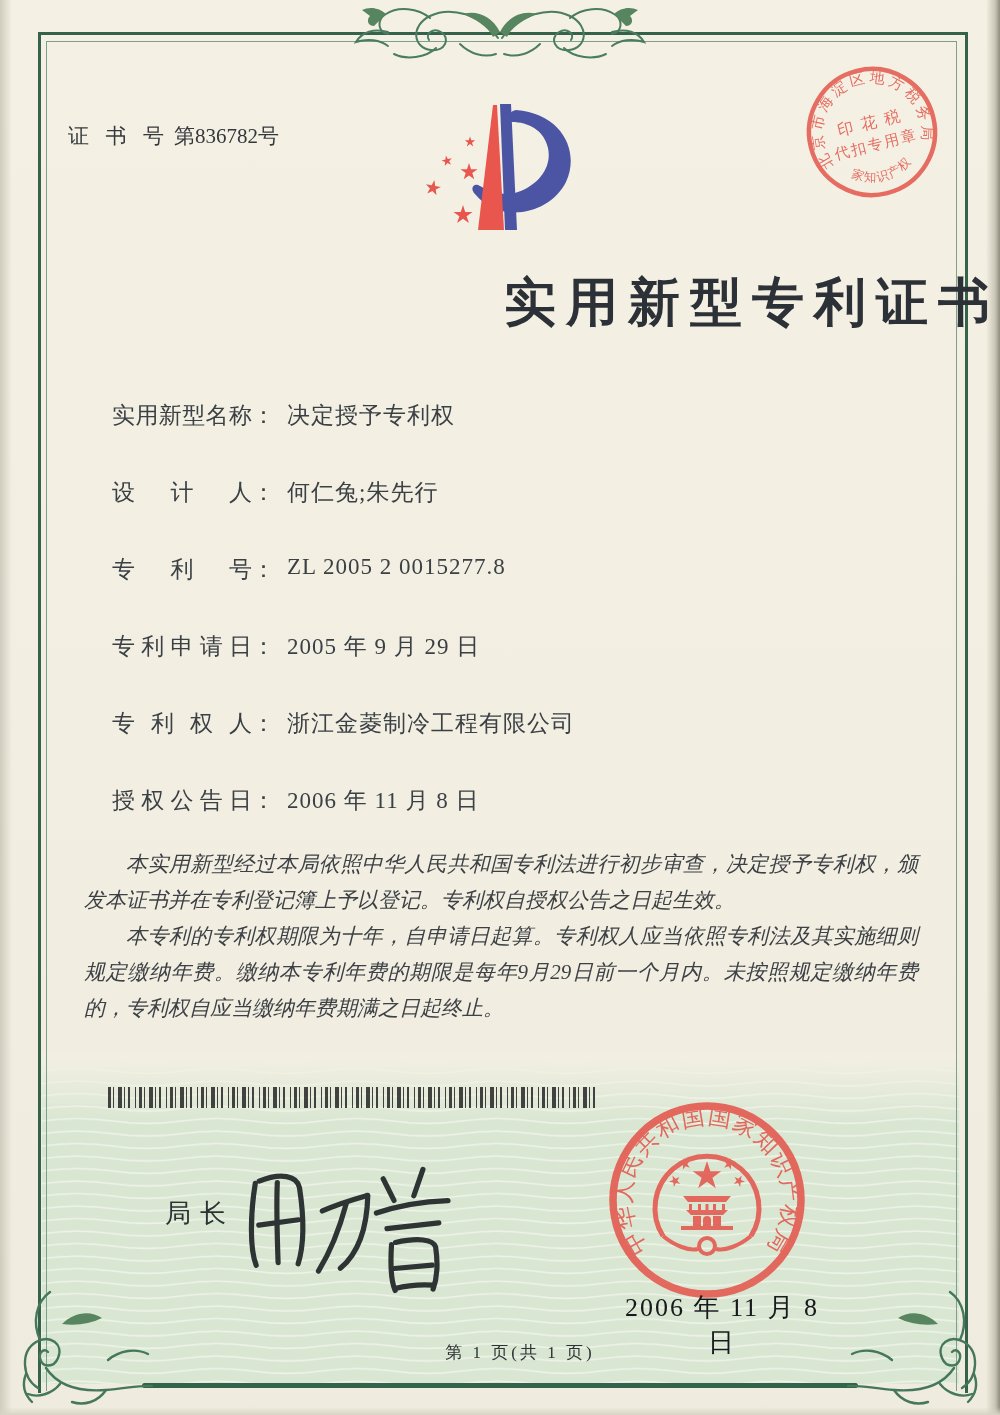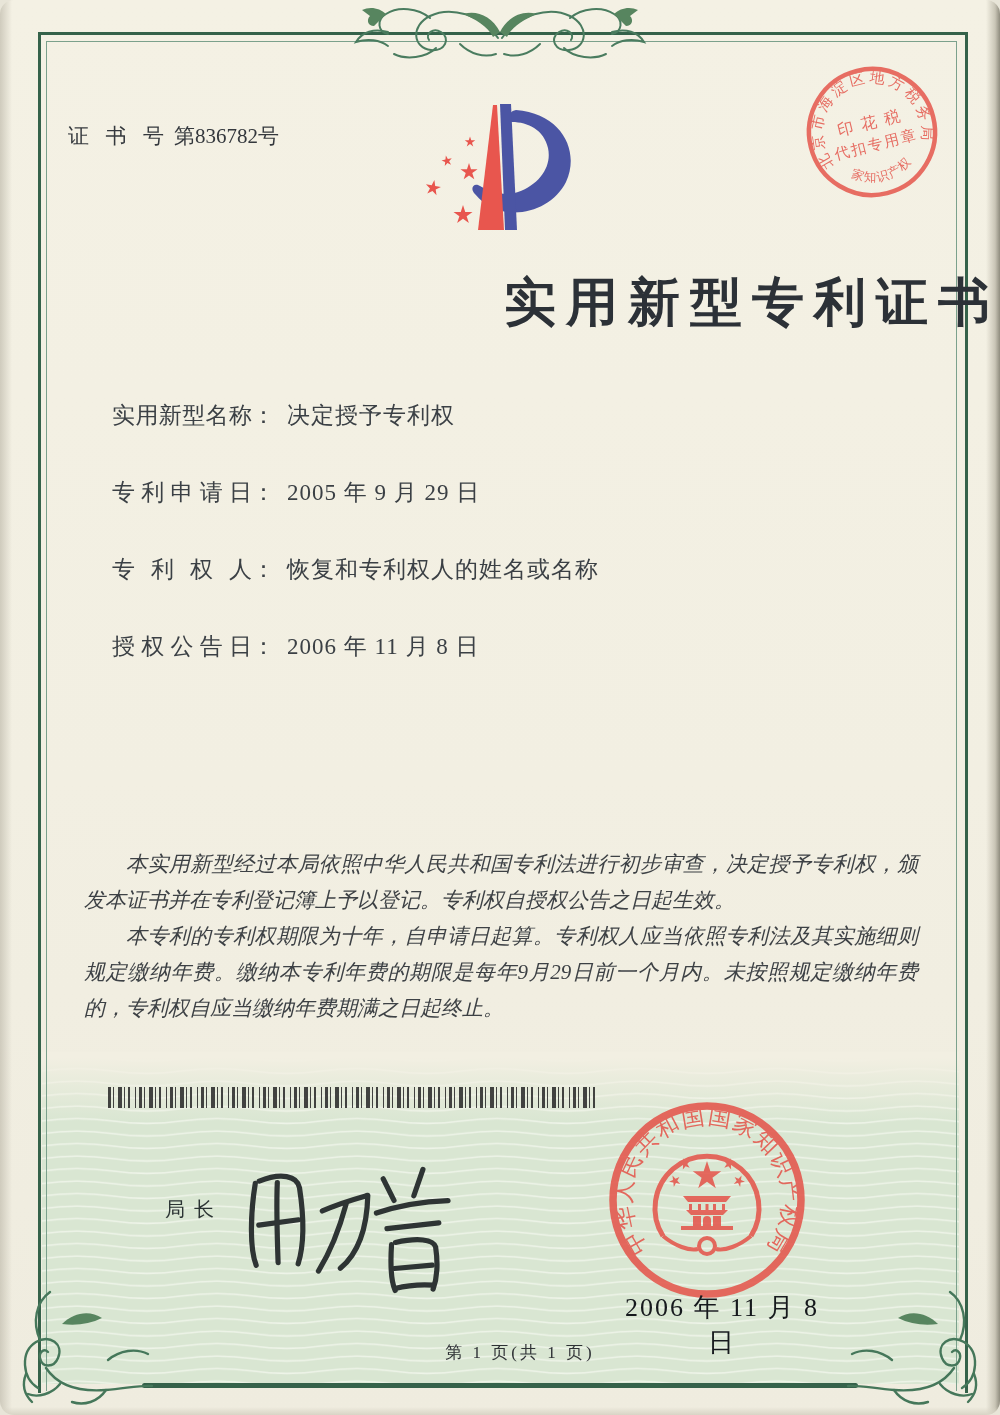--- a/index.html
+++ b/index.html
@@ -6,7 +6,7 @@
   #page{
     position:relative;width:1000px;height:1415px;overflow:hidden;
     background:linear-gradient(180deg,#f4f1e4 0%,#f2efe2 55%,#efecdf 100%);
-    font-family:"Liberation Serif","DejaVu Serif",serif;color:#3a3e42;border-radius:14px;
+    font-family:"Liberation Serif","DejaVu Serif",serif;color:#3a3e42;
   }
   
   .edge-l{position:absolute;left:0;top:0;width:12px;height:100%;

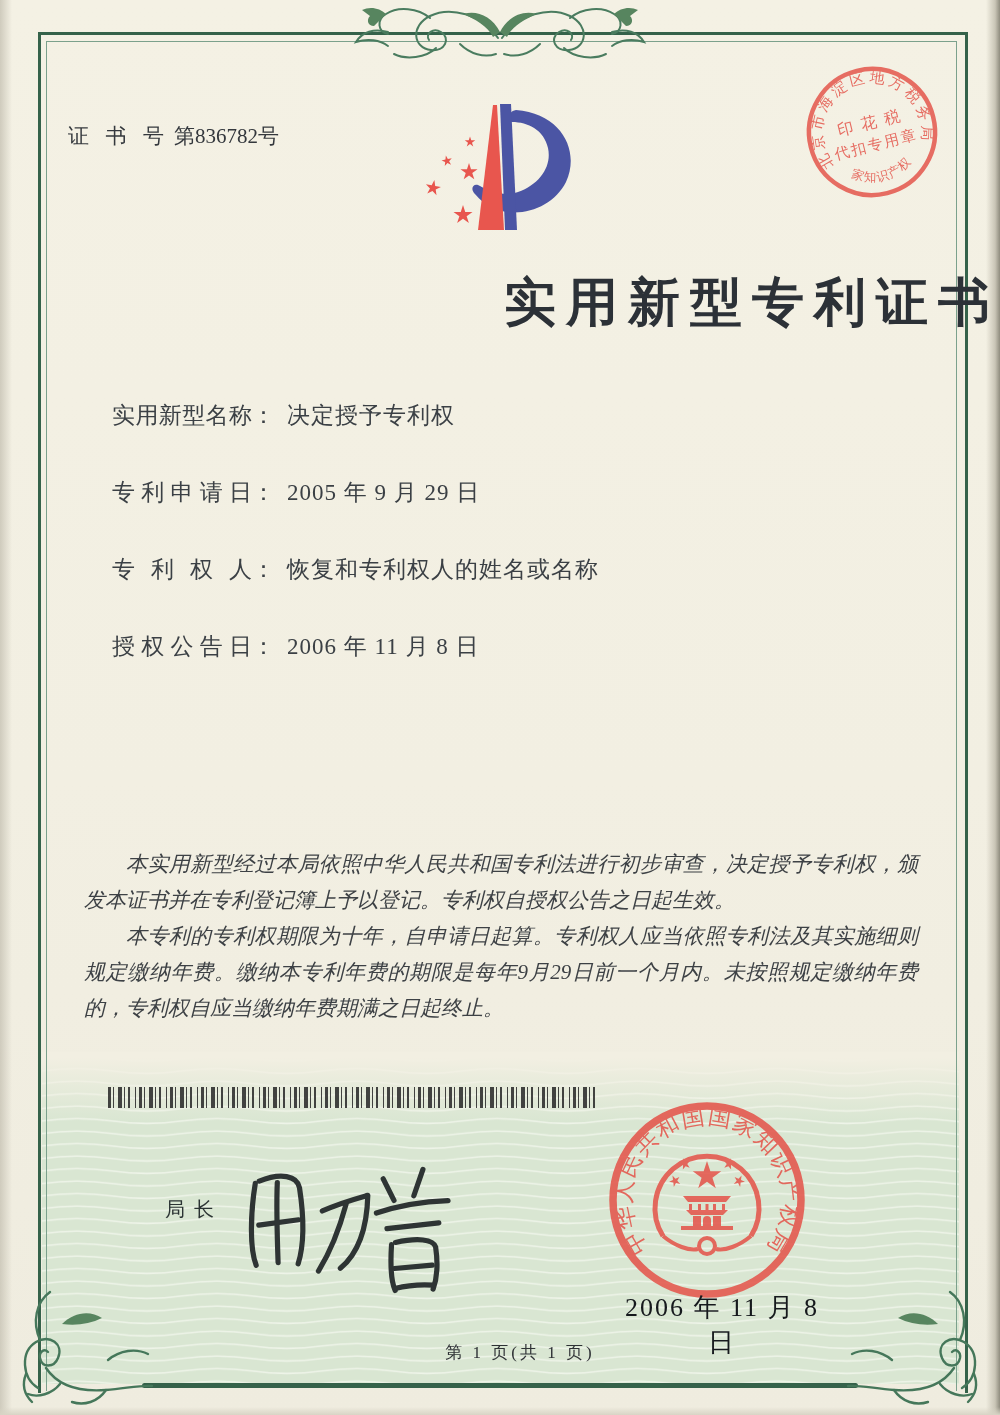--- a/index.html
+++ b/index.html
@@ -146,6 +146,9 @@
   <div class="fields">
     <div class="frow">
       <span class="f-label">实用新型名称</span><span class="f-colon">：</span><span class="f-value">决定授予专利权</span>
+    </div>
+    <div class="frow">
+      <span class="f-label">设计人</span><span class="f-colon">：</span><span class="f-value">何仁兔;朱先行</span>
     </div>
     <div class="frow">
       <span class="f-label">专利申请日</span><span class="f-colon">：</span><span class="f-value">2005 年 9 月 29 日</span>

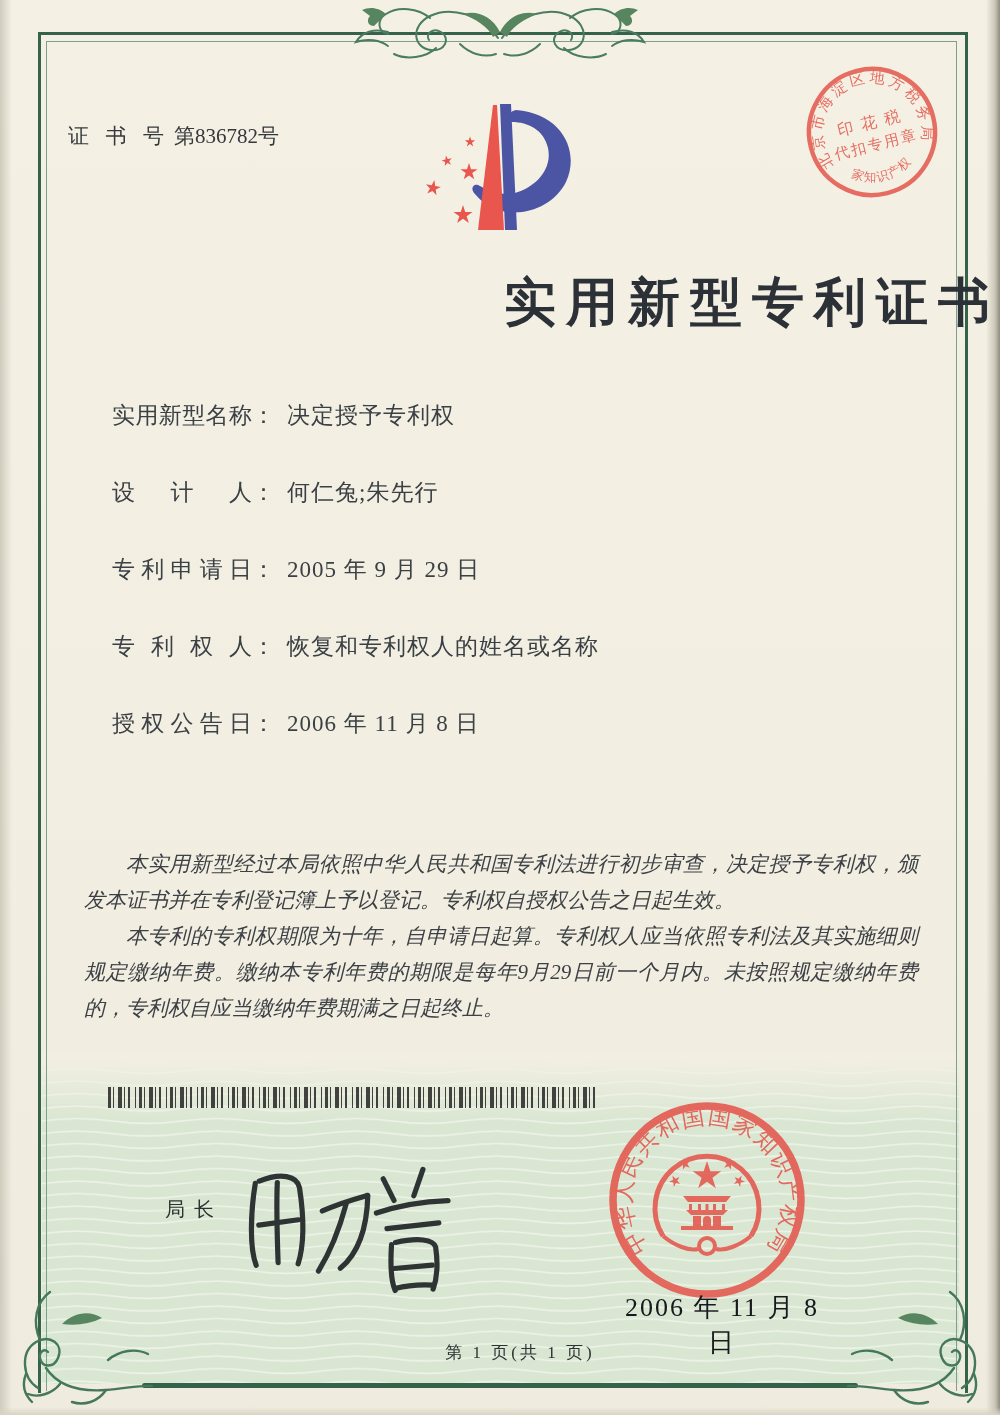--- a/index.html
+++ b/index.html
@@ -149,6 +149,9 @@
     </div>
     <div class="frow">
       <span class="f-label">设计人</span><span class="f-colon">：</span><span class="f-value">何仁兔;朱先行</span>
+    </div>
+    <div class="frow">
+      <span class="f-label">专利号</span><span class="f-colon">：</span><span class="f-value">ZL 2005 2 0015277.8</span>
     </div>
     <div class="frow">
       <span class="f-label">专利申请日</span><span class="f-colon">：</span><span class="f-value">2005 年 9 月 29 日</span>

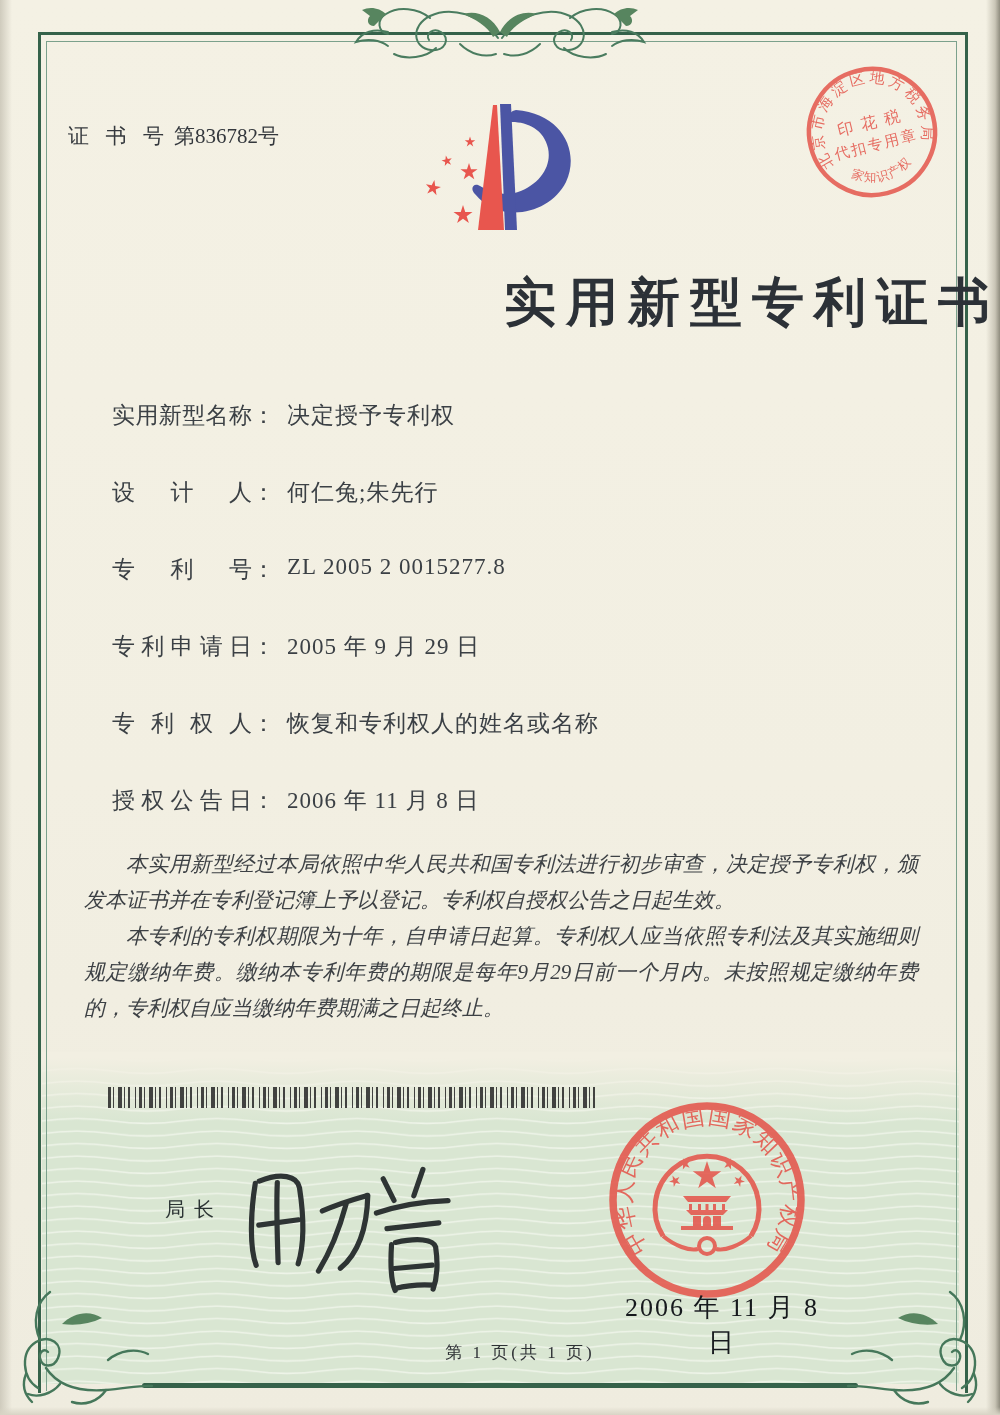--- a/index.html
+++ b/index.html
@@ -157,7 +157,7 @@
       <span class="f-label">专利申请日</span><span class="f-colon">：</span><span class="f-value">2005 年 9 月 29 日</span>
     </div>
     <div class="frow">
-      <span class="f-label">专利权人</span><span class="f-colon">：</span><span class="f-value">恢复和专利权人的姓名或名称</span>
+      <span class="f-label">专利权人</span><span class="f-colon">：</span><span class="f-value">浙江金菱制冷工程有限公司</span>
     </div>
     <div class="frow">
       <span class="f-label">授权公告日</span><span class="f-colon">：</span><span class="f-value">2006 年 11 月 8 日</span>

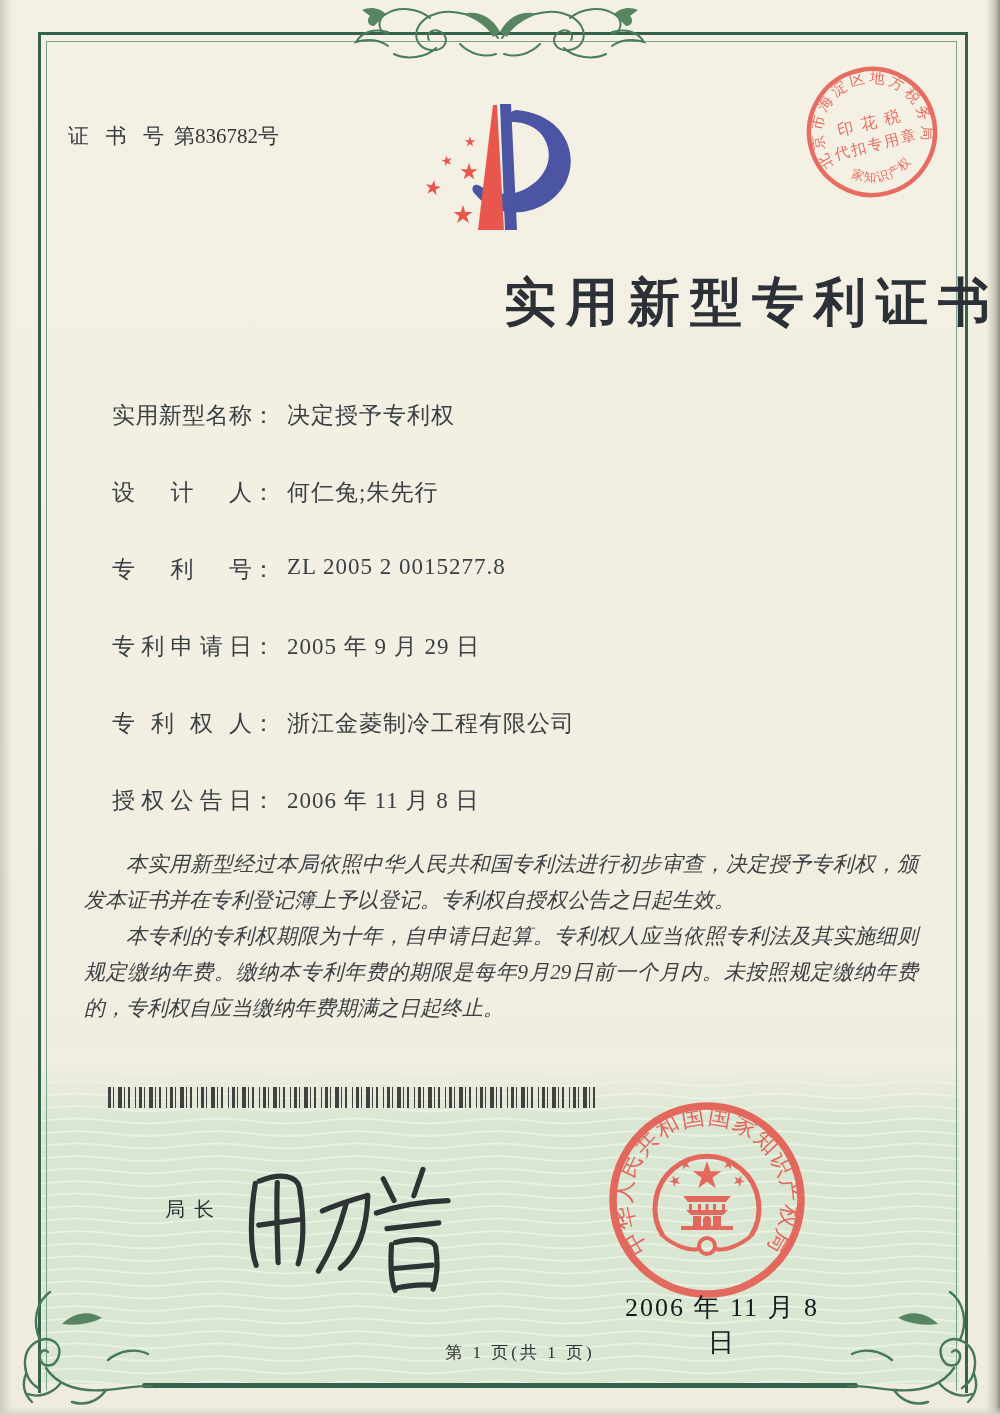--- a/index.html
+++ b/index.html
@@ -44,7 +44,7 @@
       #2b2b2b 0 3px,transparent 3px 5px,#2b2b2b 5px 6px,transparent 6px 10px,
       #2b2b2b 10px 14px,transparent 14px 16px,#2b2b2b 16px 17px,transparent 17px 20px,
       #2b2b2b 20px 22px,transparent 22px 27px,#2b2b2b 27px 28px,transparent 28px 31px);}
-  .director{position:absolute;left:165px;top:1196px;font-size:20px;letter-spacing:9px;color:#2b3333;text-align:center;}
+  .director{position:absolute;left:165px;top:1196px;font-size:26px;letter-spacing:9px;color:#2b3333;text-align:center;}
   .sealdate{position:absolute;left:612px;top:1290px;width:220px;text-align:center;
     font-size:26px;letter-spacing:2px;color:#16191d;}
   .footer{position:absolute;left:0;top:1341px;width:1040px;text-align:center;

